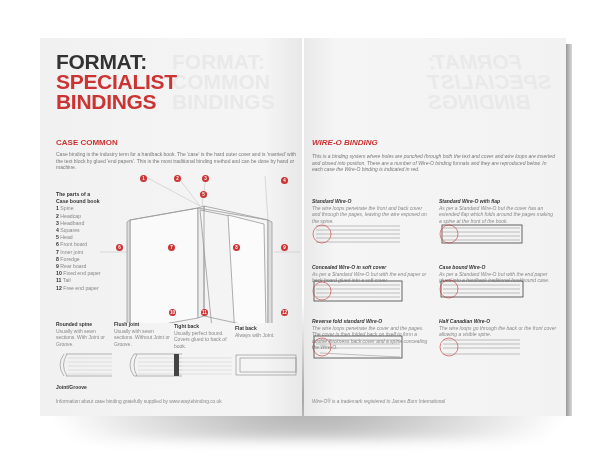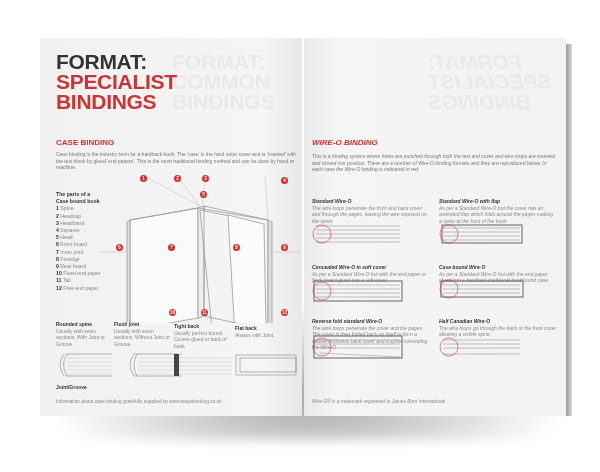--- a/index.html
+++ b/index.html
@@ -45,7 +45,7 @@
       <span class="l3">BINDINGS</span>
     </div>
 
-    <div class="sec-h" style="left:16px;top:100px;">CASE BINDING</div>
+    <div class="sec-h" style="left:16px;top:100px;">CASE COMMON</div>
     <div class="para" style="left:16px;top:113px;width:240px;">Case binding is the industry term for a hardback book. The 'case' is the hard outer cover and is 'married' with the text block by glued 'end papers'. This is the most traditional binding method and can be done by hand or machine.</div>
 
     <div class="parts" style="top:153px;">

